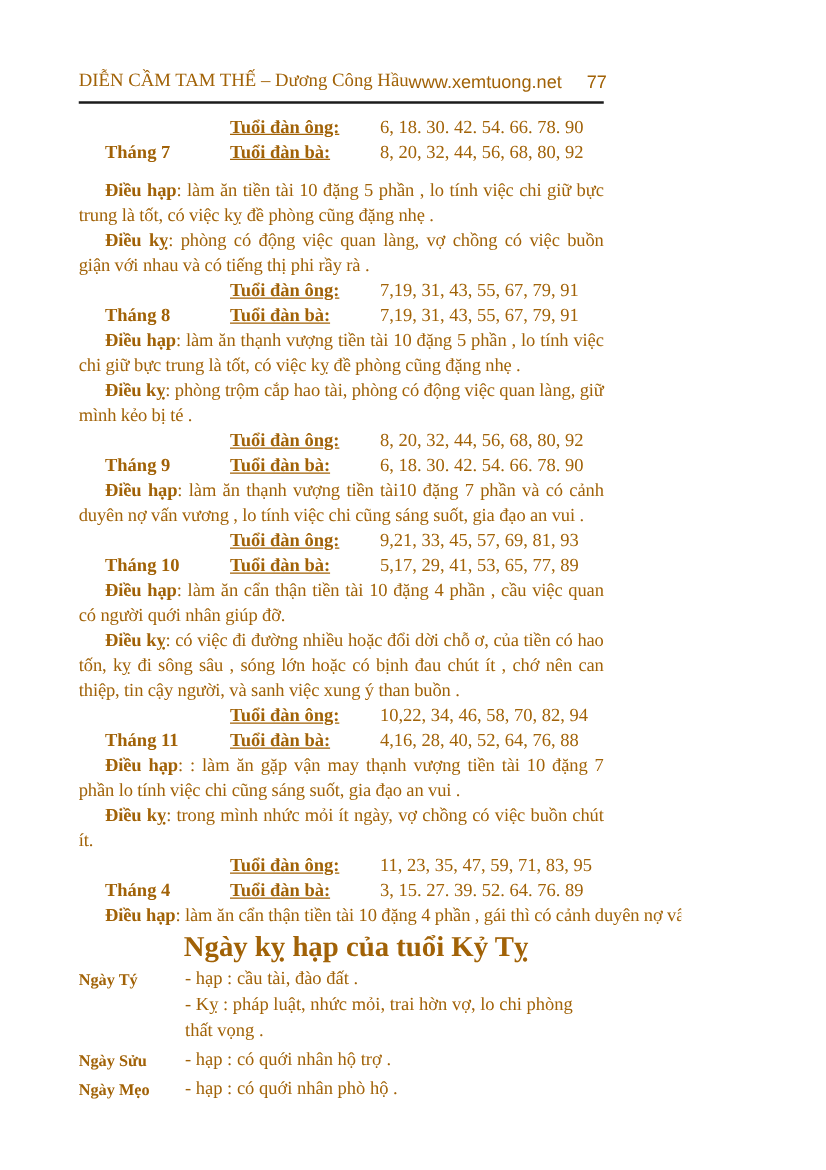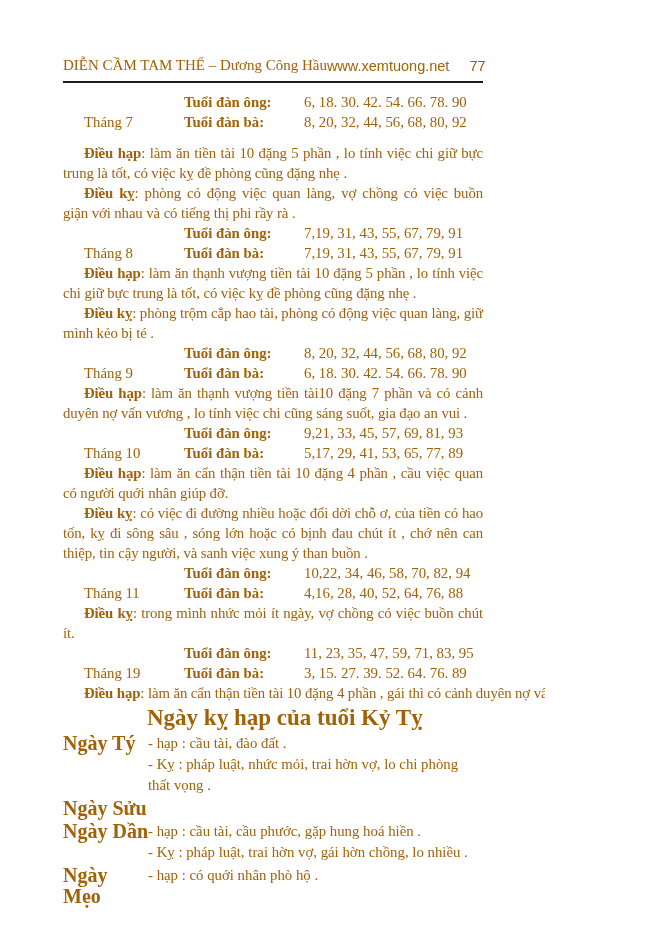--- a/index.html
+++ b/index.html
@@ -21,7 +21,7 @@
   .body{margin-top:9px;font-size:14.8px;line-height:20px;}
   .trow{display:flex;}
   .c1{width:121px;padding-left:21px;box-sizing:border-box;font-weight:normal;}
-  .c2{width:120px;font-weight:bold;}
+  .c2{width:120px;font-weight:bold;text-decoration:underline;}
   .c3{flex:1;}
   .para{margin:0;text-indent:21px;text-align:justify;letter-spacing:-0.1px;}
   .para.single{white-space:nowrap;text-align:left;}

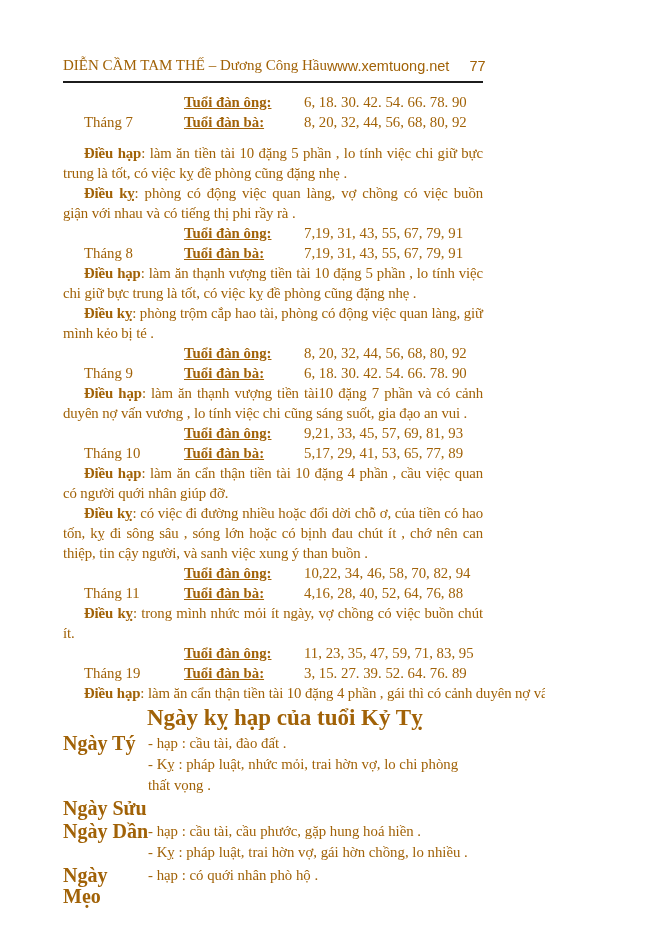--- a/index.html
+++ b/index.html
@@ -20,7 +20,7 @@
   
   .body{margin-top:9px;font-size:14.8px;line-height:20px;}
   .trow{display:flex;}
-  .c1{width:121px;padding-left:21px;box-sizing:border-box;font-weight:normal;}
+  .c1{width:121px;padding-left:21px;box-sizing:border-box;font-weight:bold;}
   .c2{width:120px;font-weight:bold;text-decoration:underline;}
   .c3{flex:1;}
   .para{margin:0;text-indent:21px;text-align:justify;letter-spacing:-0.1px;}

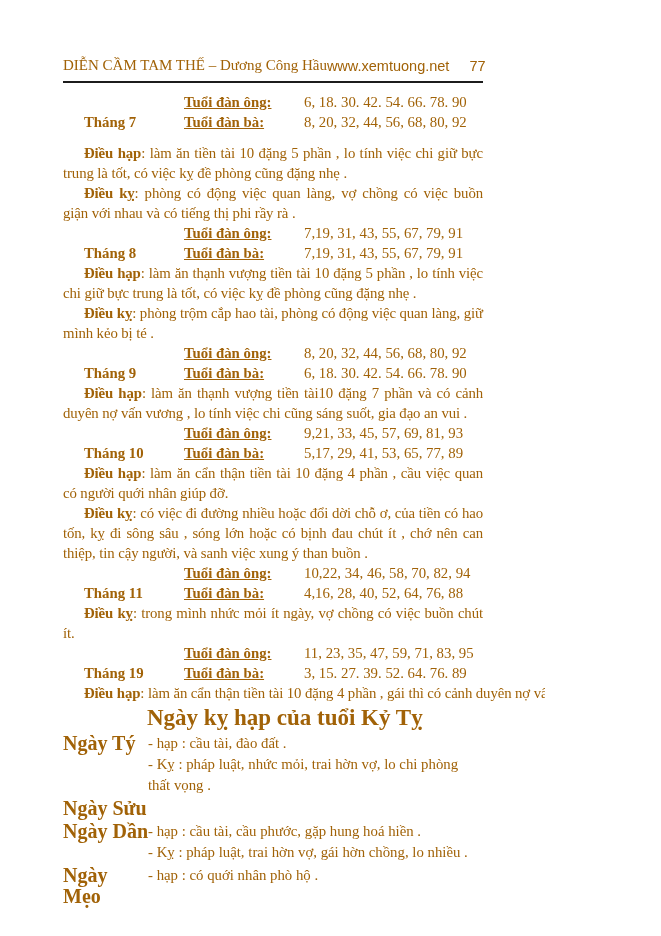--- a/index.html
+++ b/index.html
@@ -112,6 +112,7 @@
         <span class="c2">Tuổi đàn bà:</span>
         <span class="c3">4,16, 28, 40, 52, 64, 76, 88</span>
       </div>
+      <p class="para"><span class="b">Điều hạp</span><span>: : làm ăn gặp vận may thạnh vượng tiền tài 10 đặng 7 phần lo tính việc chi cũng sáng suốt, gia đạo an vui .</span></p>
       <p class="para"><span class="b">Điều kỵ</span><span>: trong mình nhức mỏi ít ngày, vợ chồng có việc buồn chút ít.</span></p>
 
       <div class="trow">

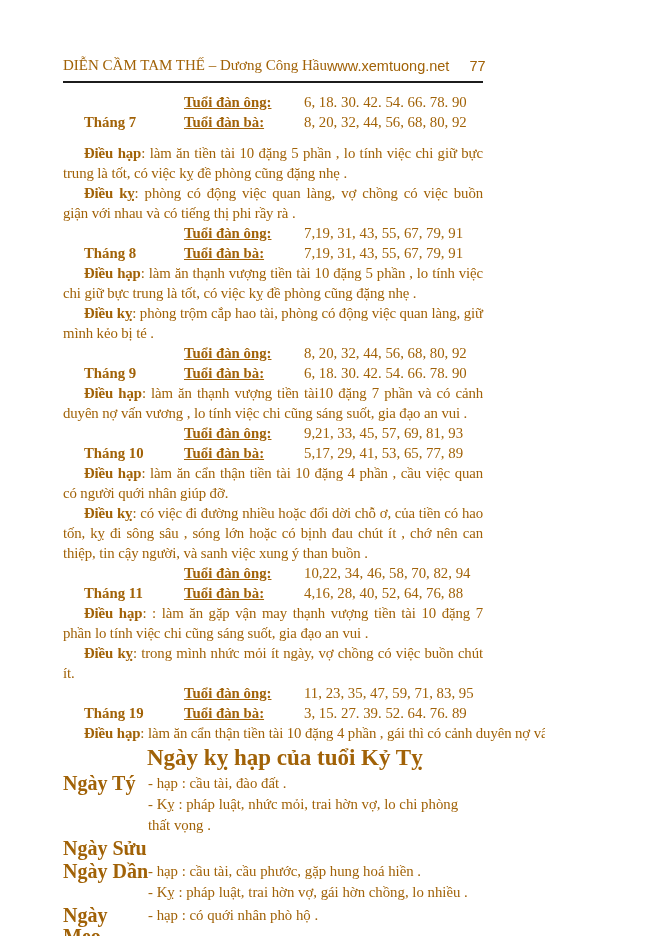--- a/index.html
+++ b/index.html
@@ -121,7 +121,7 @@
         <span class="c3">11, 23, 35, 47, 59, 71, 83, 95</span>
       </div>
       <div class="trow">
-        <span class="c1">Tháng 19</span>
+        <span class="c1">Tháng 4</span>
         <span class="c2">Tuổi đàn bà:</span>
         <span class="c3">3, 15. 27. 39. 52. 64. 76. 89</span>
       </div>

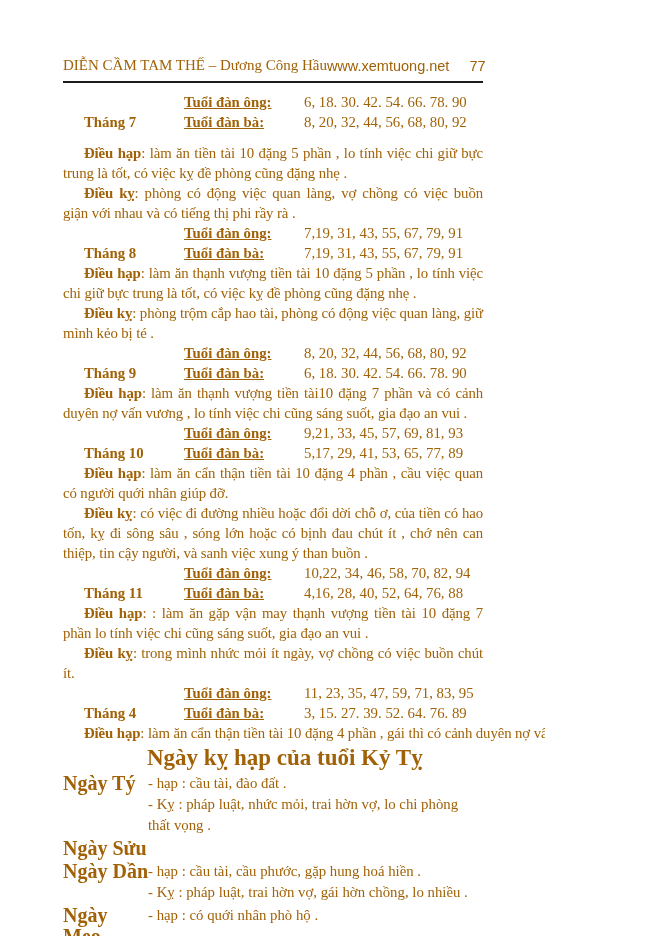--- a/index.html
+++ b/index.html
@@ -30,7 +30,7 @@
   
   .day-heading{margin:3px 0 3px 84px;font-size:23px;line-height:24px;font-weight:bold;}
   .day-row{display:flex;margin-top:2px;}
-  .dlabel{width:85px;font-weight:bold;font-size:20px;line-height:21px;}
+  .dlabel{width:85px;font-weight:bold;font-size:13px;line-height:21px;}
   .dlines{flex:1;}
   .dline{line-height:21px;}
 </style>

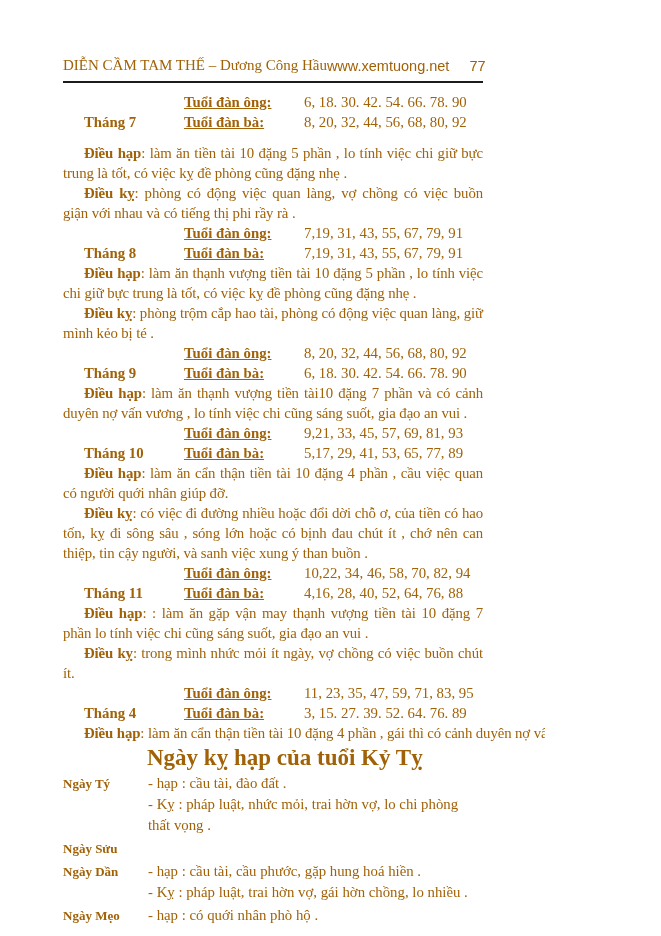--- a/index.html
+++ b/index.html
@@ -140,6 +140,7 @@
       <div class="day-row">
         <span class="dlabel">Ngày Sửu</span>
         <span class="dlines">
+          <div class="dline">- hạp : có quới nhân hộ trợ .</div>
         </span>
       </div>
 

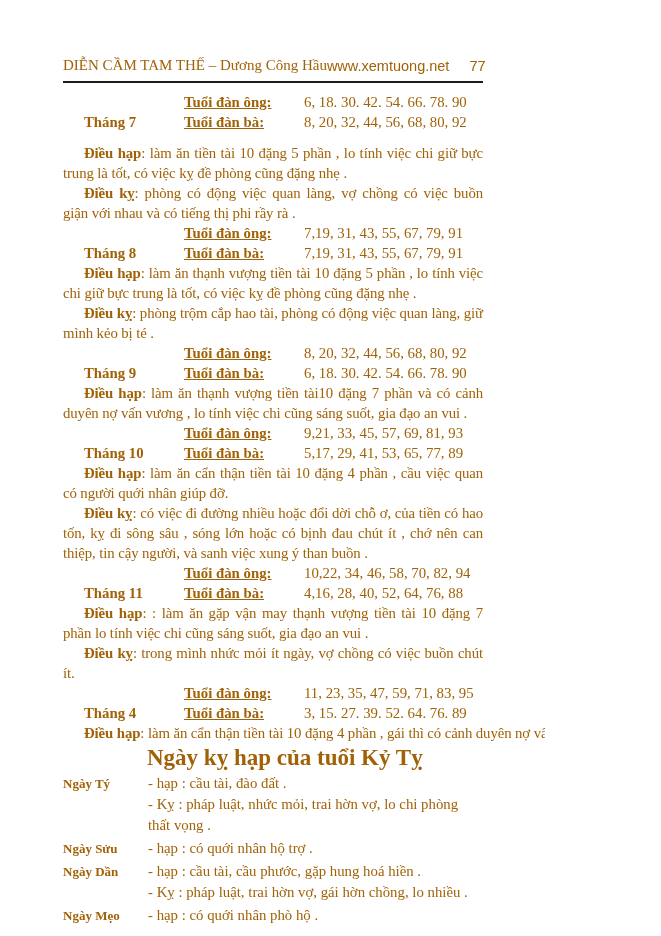--- a/index.html
+++ b/index.html
@@ -144,13 +144,6 @@
         </span>
       </div>
 
-      <div class="day-row">
-        <span class="dlabel">Ngày Dần</span>
-        <span class="dlines">
-          <div class="dline">- hạp : cầu tài, cầu phước, gặp hung hoá hiền .</div>
-          <div class="dline">- Kỵ  : pháp luật, trai hờn vợ, gái hờn chồng, lo nhiều  .</div>
-        </span>
-      </div>
 
       <div class="day-row">
         <span class="dlabel">Ngày Mẹo</span>

